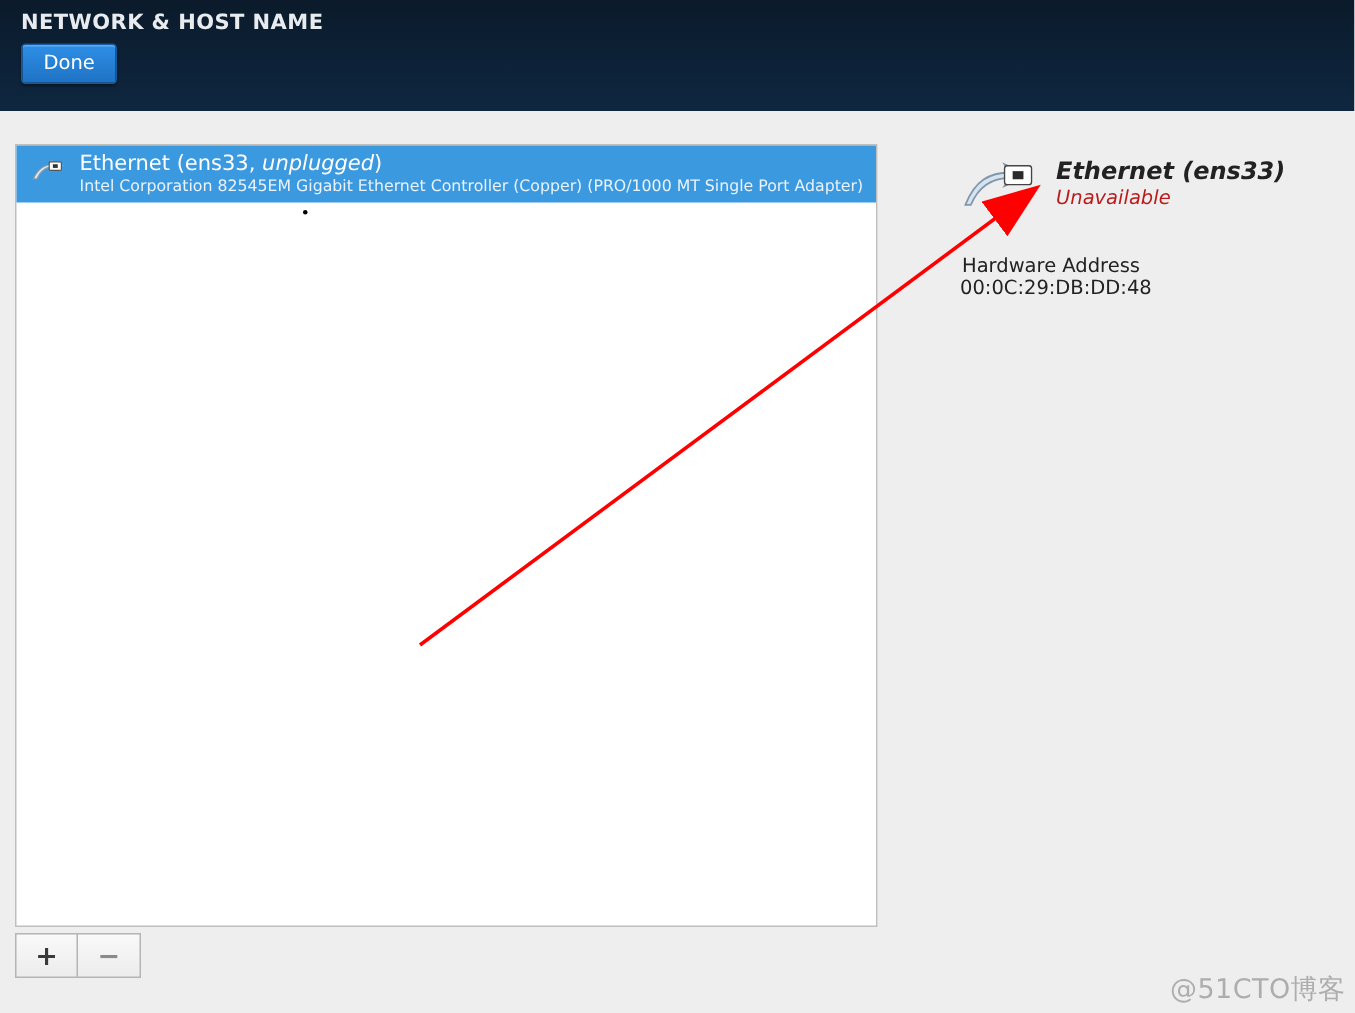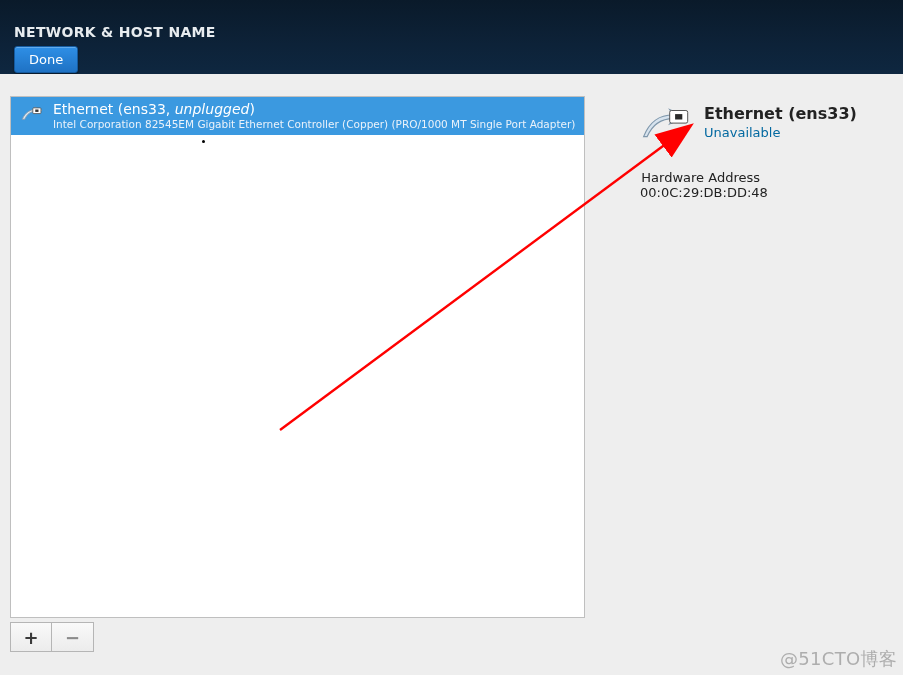--- a/index.html
+++ b/index.html
@@ -9,7 +9,7 @@
     .header {
       height:74px;
       background:linear-gradient(180deg,#0a1a2a 0%,#0d2238 60%,#0e2740 100%);
-      padding:24px 14px 0 14px;
+      padding:7px 14px 0 14px;
       color:#fff;
       position:relative;
     }

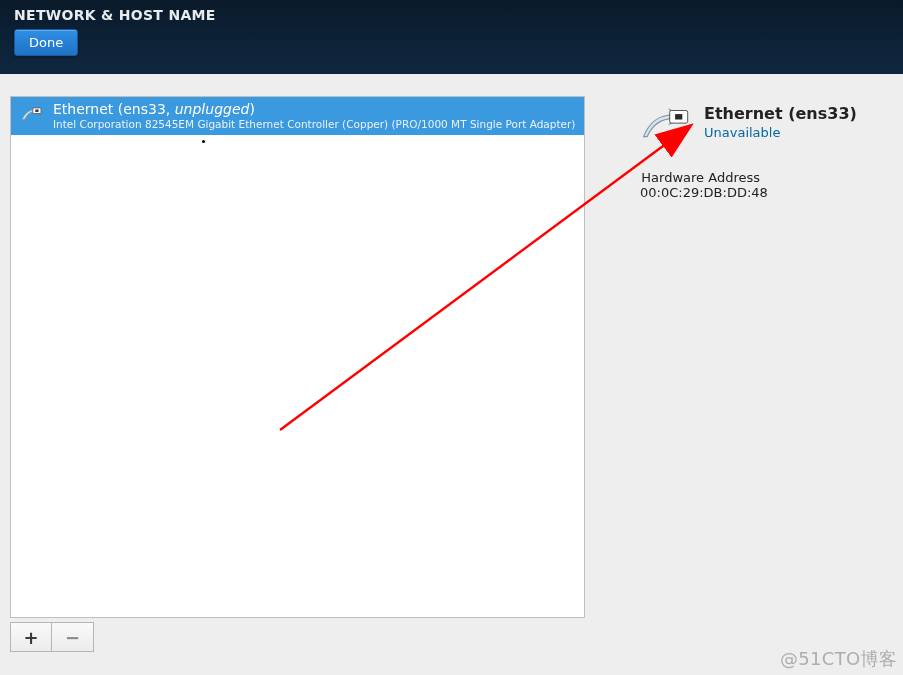--- a/index.html
+++ b/index.html
@@ -87,7 +87,7 @@
       left:640px; top:30px;
       width:250px;
     }
-    .details-head{ display:flex; gap:10px; align-items:flex-start; }
+    .details-head{ display:flex; gap:10px; align-items:flex-start;font-style:italic; }
     .nic-icon-big{ width:54px; height:40px; }
     .details-title{ font-size:16px; font-weight:bold; color:#222; }
     .details-status{ font-size:13px; color:#0369a1; margin-top:2px; }

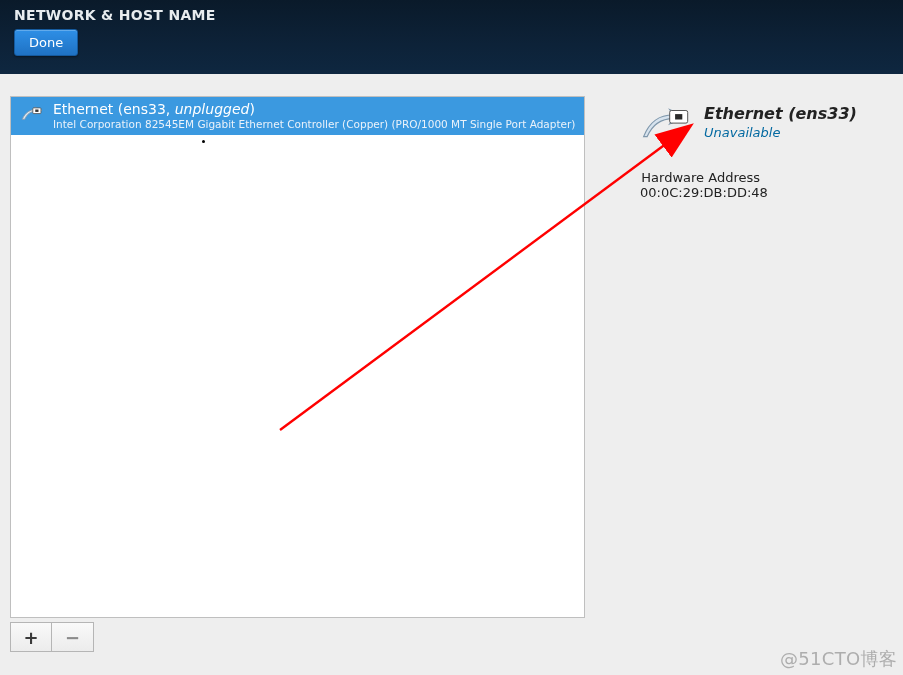--- a/index.html
+++ b/index.html
@@ -90,7 +90,7 @@
     .details-head{ display:flex; gap:10px; align-items:flex-start;font-style:italic; }
     .nic-icon-big{ width:54px; height:40px; }
     .details-title{ font-size:16px; font-weight:bold; color:#222; }
-    .details-status{ font-size:13px; color:#0369a1; margin-top:2px; }
+    .details-status{ font-size:13px; color:#b91c1c; margin-top:2px; }
     .hwrow{ margin-top:26px; font-size:13px; color:#222; }
     .hwrow .lbl{ display:inline-block; width:120px; text-align:right; margin-right:2px; }
 

